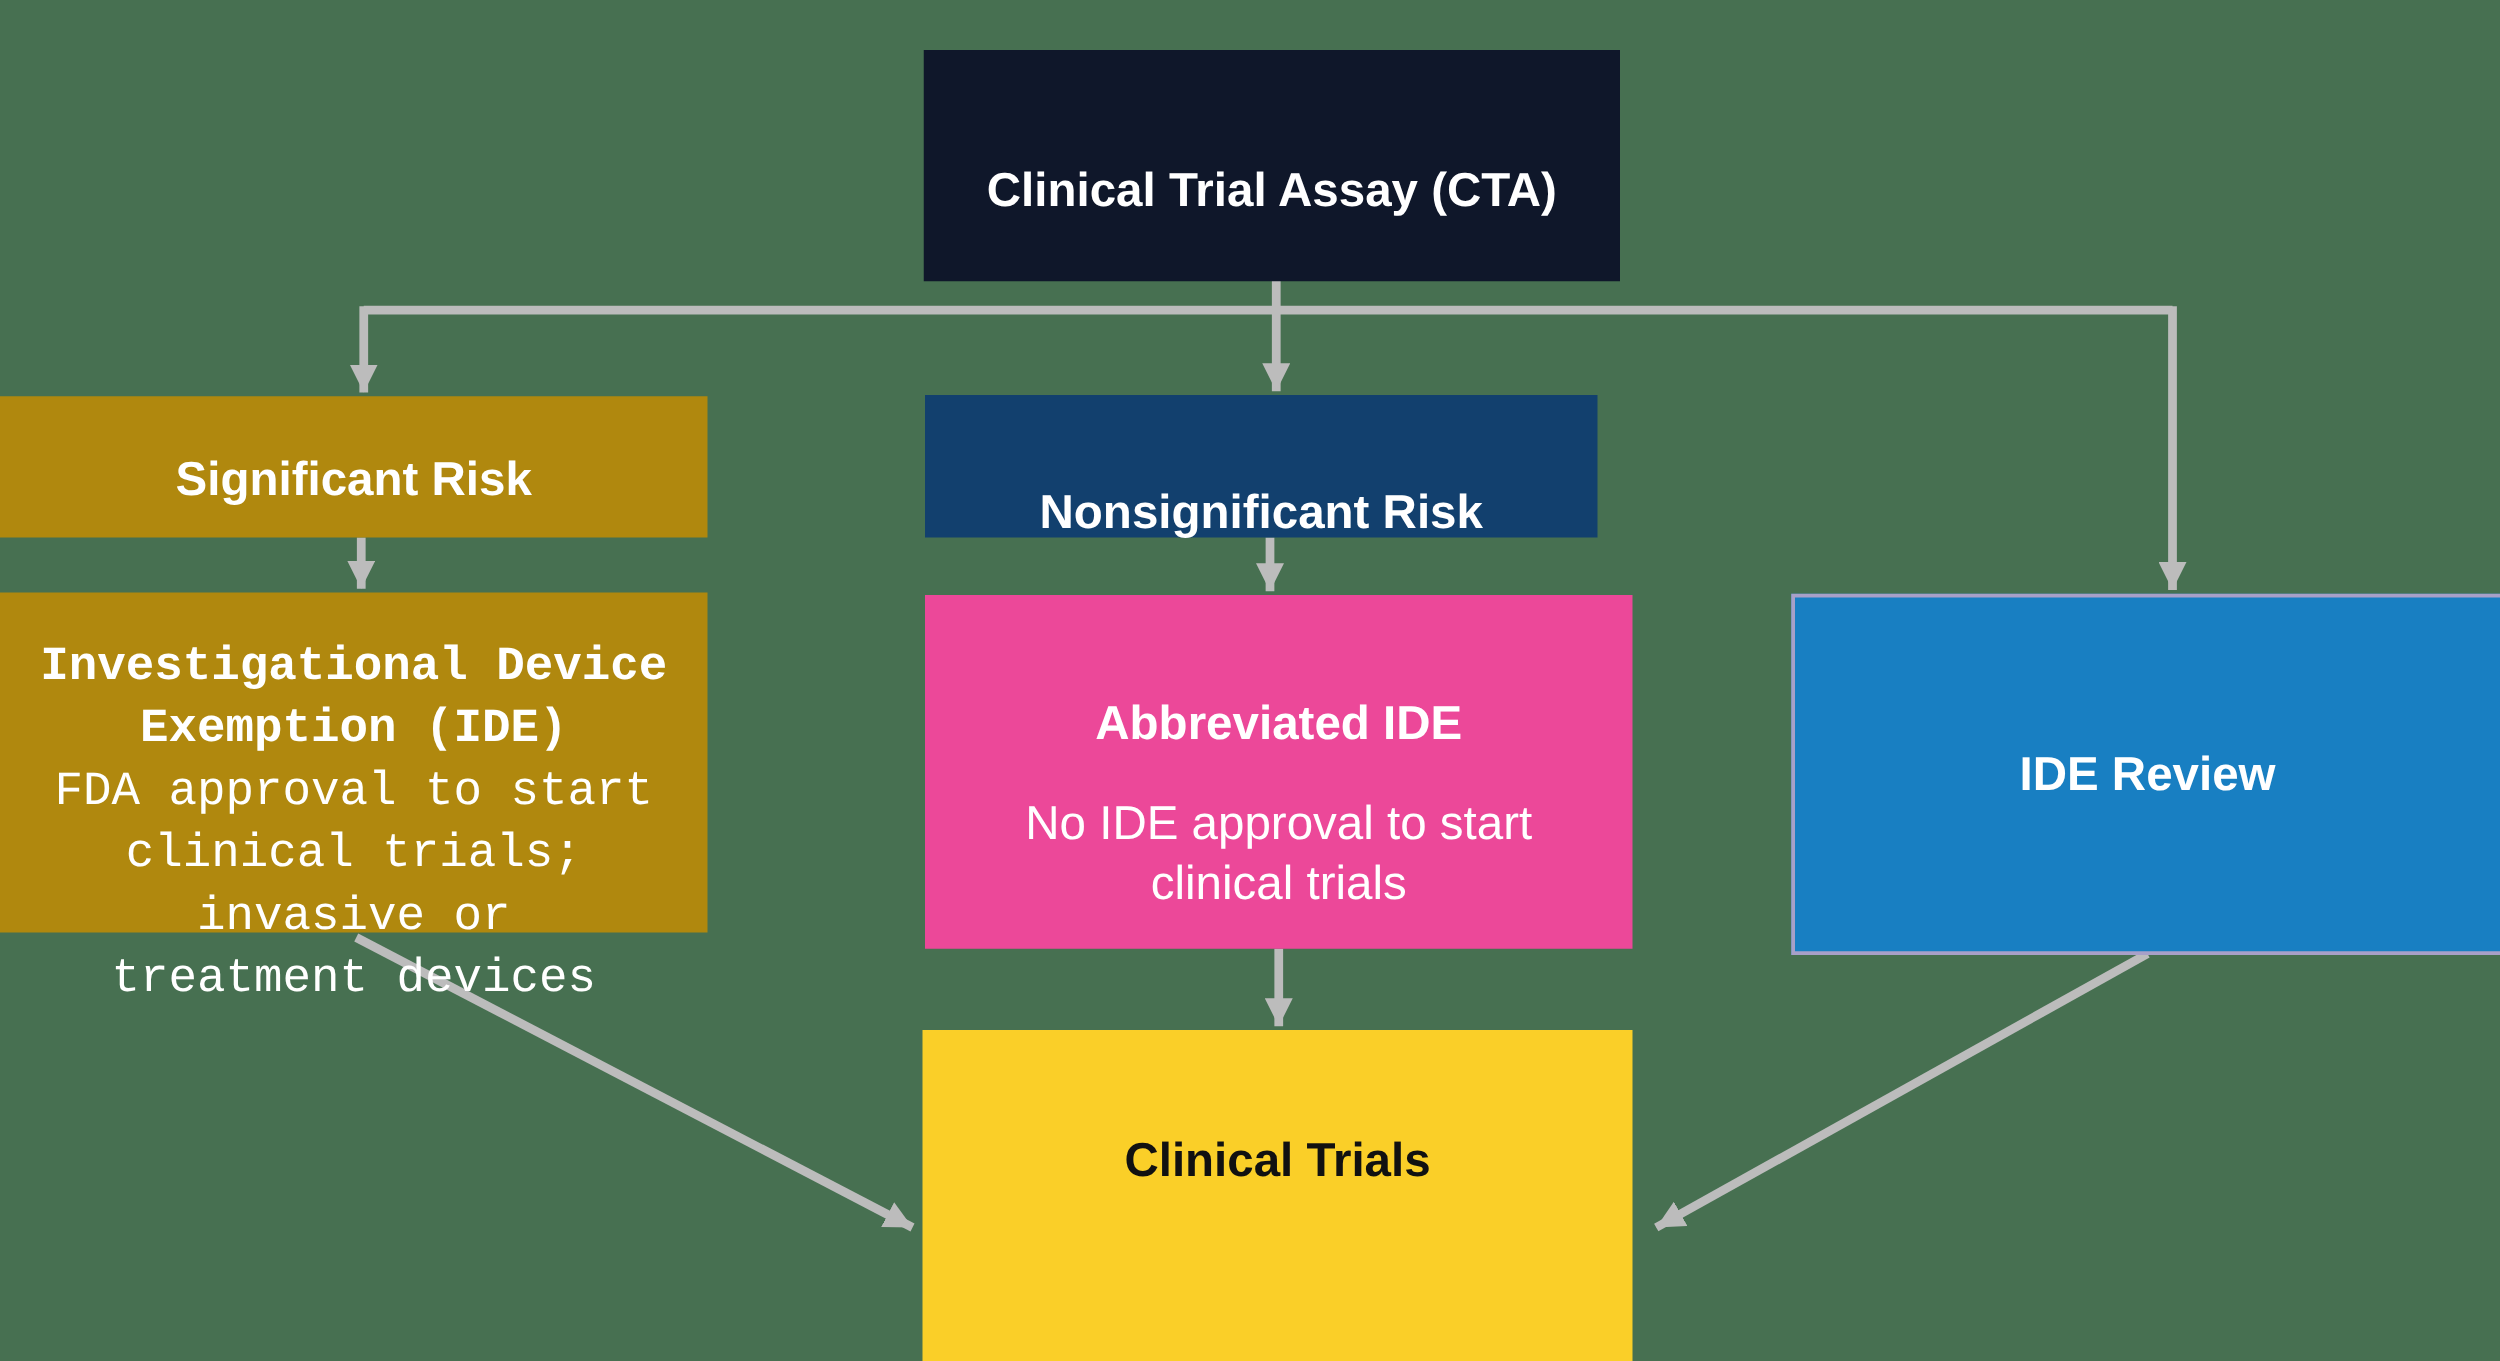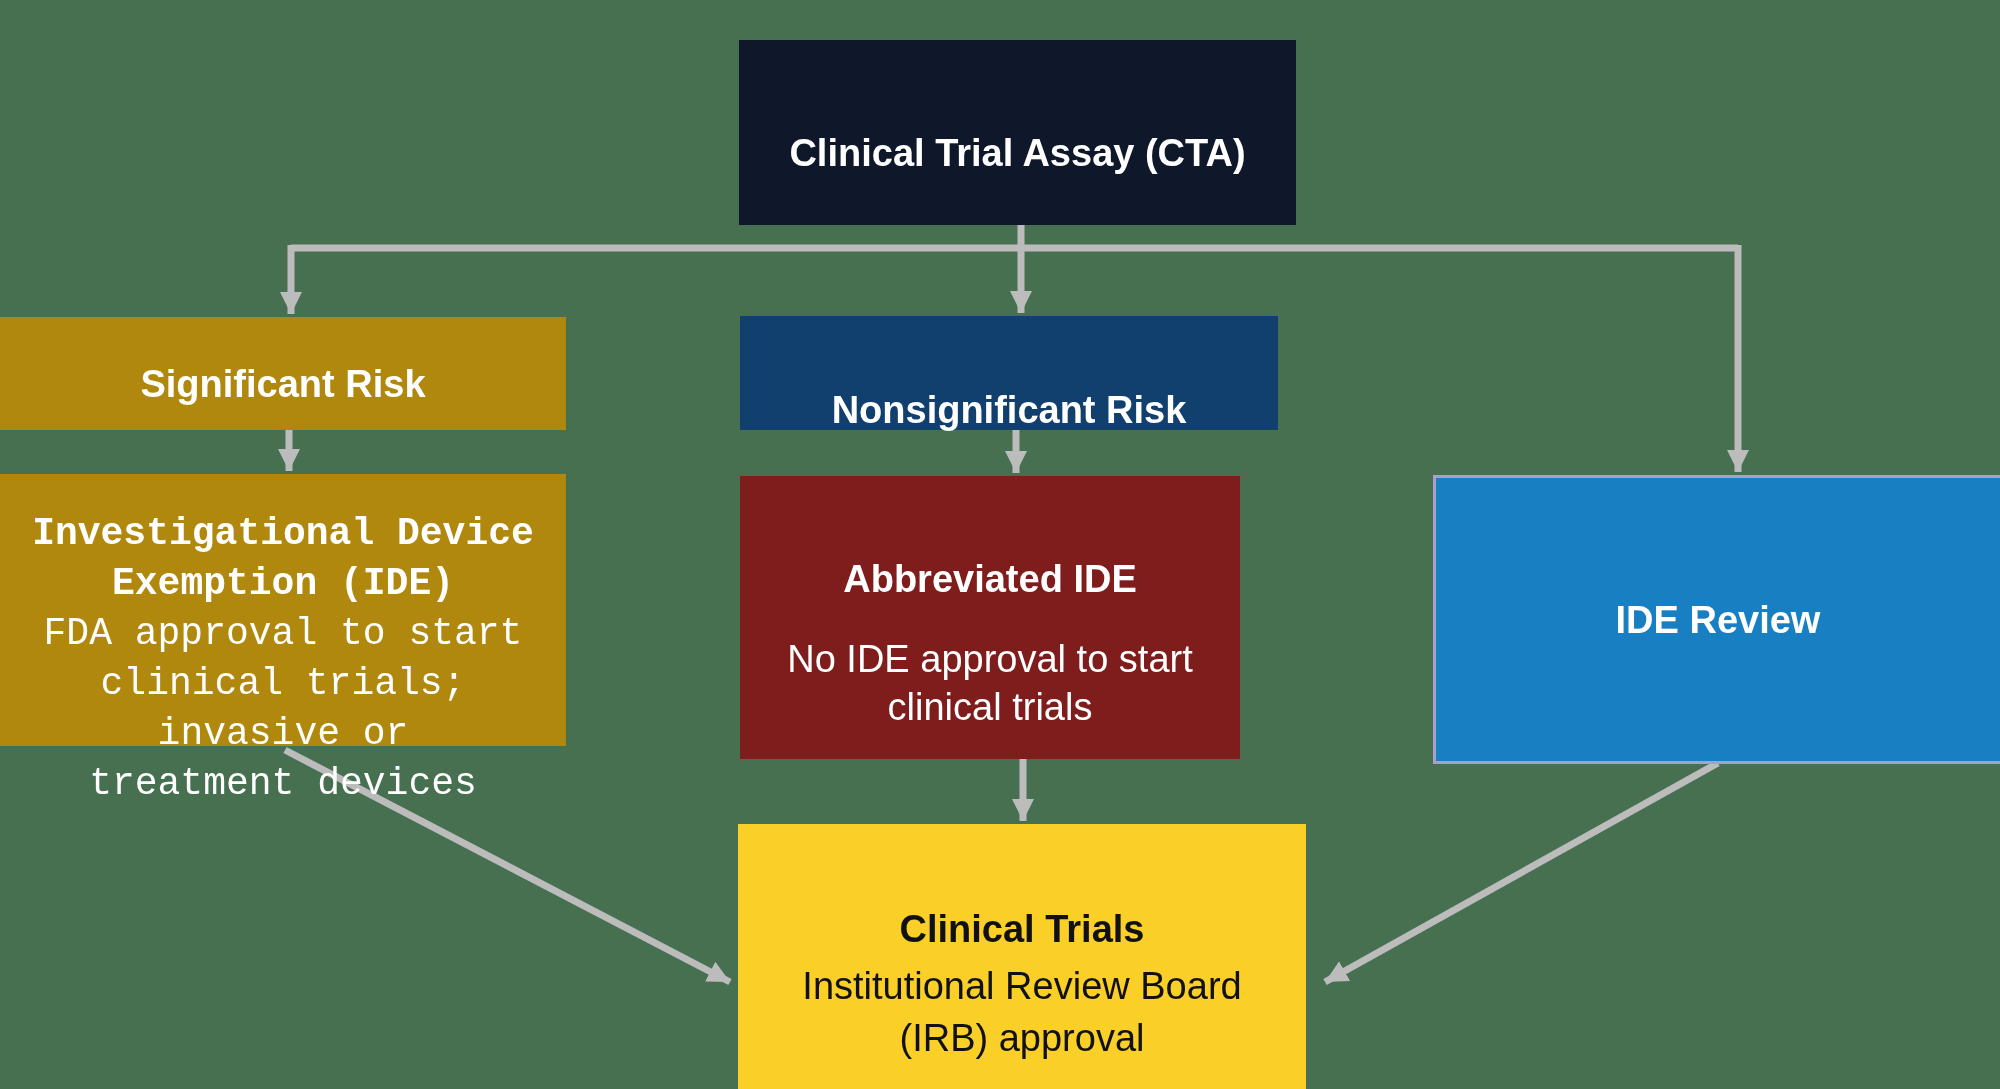--- a/index.html
+++ b/index.html
@@ -68,8 +68,8 @@
     font-family: Liberation Mono, monospace;
   }
   #node-abbreviated-ide {
-    left: 740px; top: 476px; width: 500px; height: 283px;
-    background: #7f1d1d;
+    left: 740px; top: 476px; width: 566px; height: 283px;
+    background: #ec4899;
     padding-top: 78px;
   }
   #node-abbreviated-ide .body {

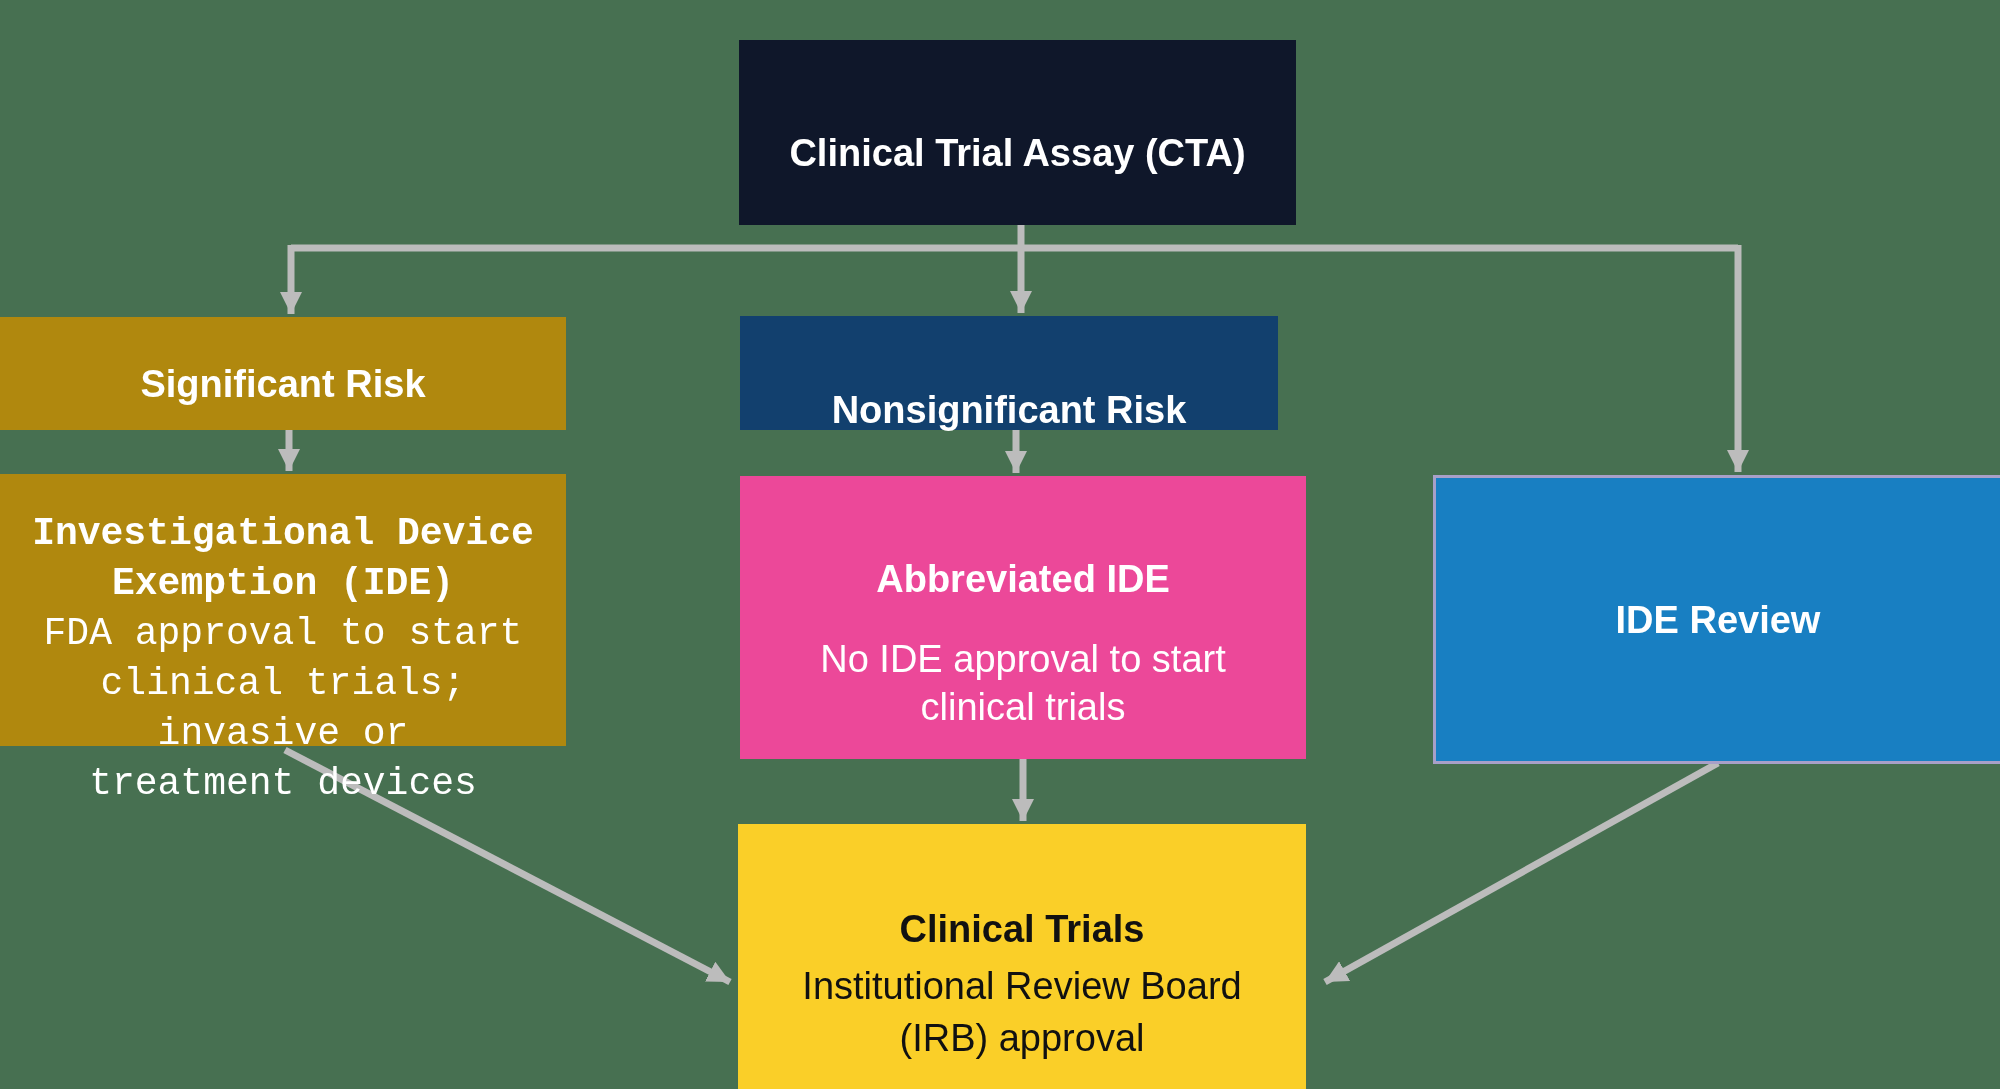--- a/index.html
+++ b/index.html
@@ -149,8 +149,6 @@
 
   <div class="node" id="node-clinical-trials">
     <div class="title">Clinical Trials</div>
-    <div class="body">Institutional Review Board
-(IRB) approval</div>
   </div>
 
 </div>

